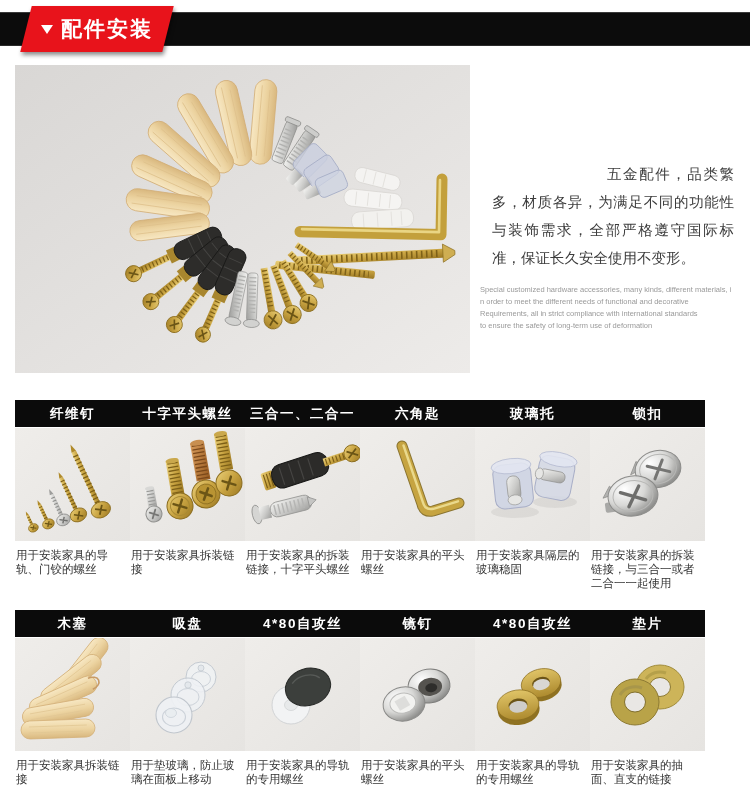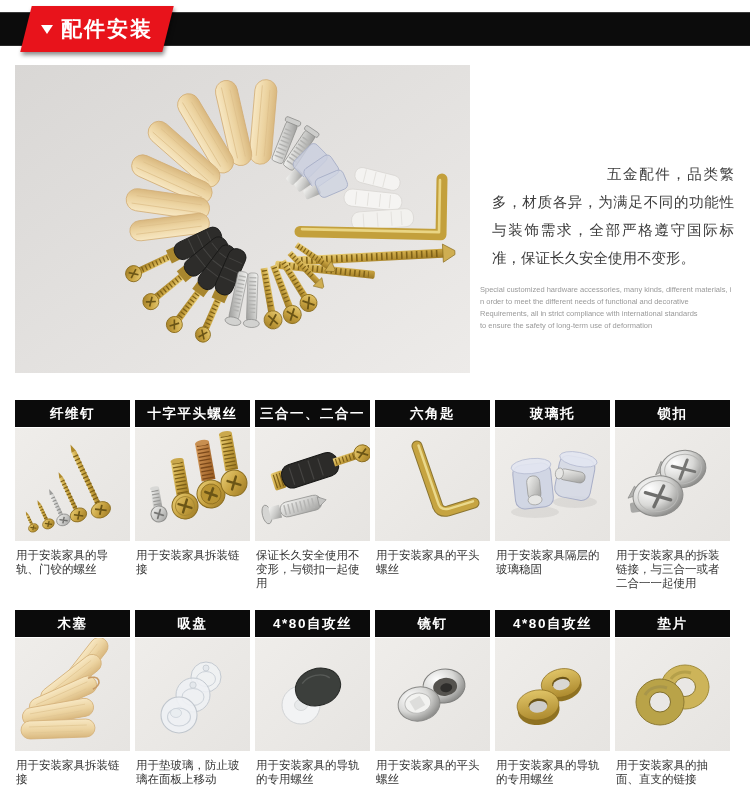--- a/index.html
+++ b/index.html
@@ -29,7 +29,7 @@
 
   
   .grid { position:absolute; left:15px; width:720px; display:grid;
-          grid-template-columns:repeat(6,115px); column-gap:5px; }
+          grid-template-columns:repeat(6,115px); }
   .grid.row1 { top:400px; }
   .grid.row2 { top:610px; }
   .cell { width:115px; }

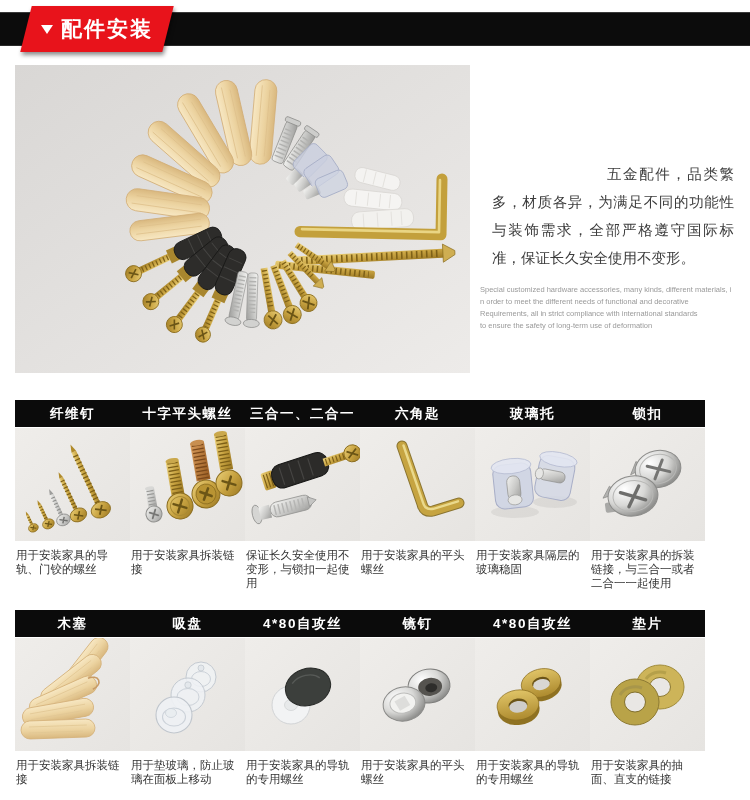--- a/index.html
+++ b/index.html
@@ -382,7 +382,7 @@
           </g>
         </svg>
       </div>
-      <div class="cell-desc">保证长久安全使用不变形，与锁扣一起使用</div>
+      <div class="cell-desc">用于安装家具的拆装链接，十字平头螺丝</div>
     </div>
 
     <div class="cell">

